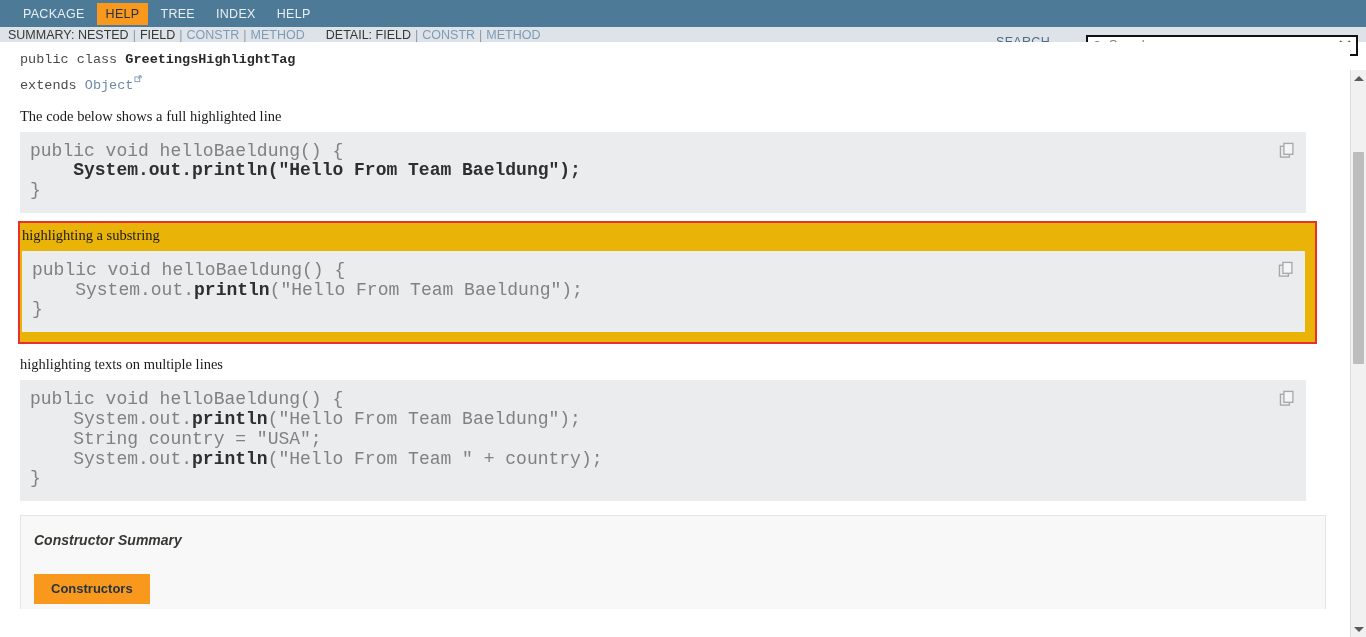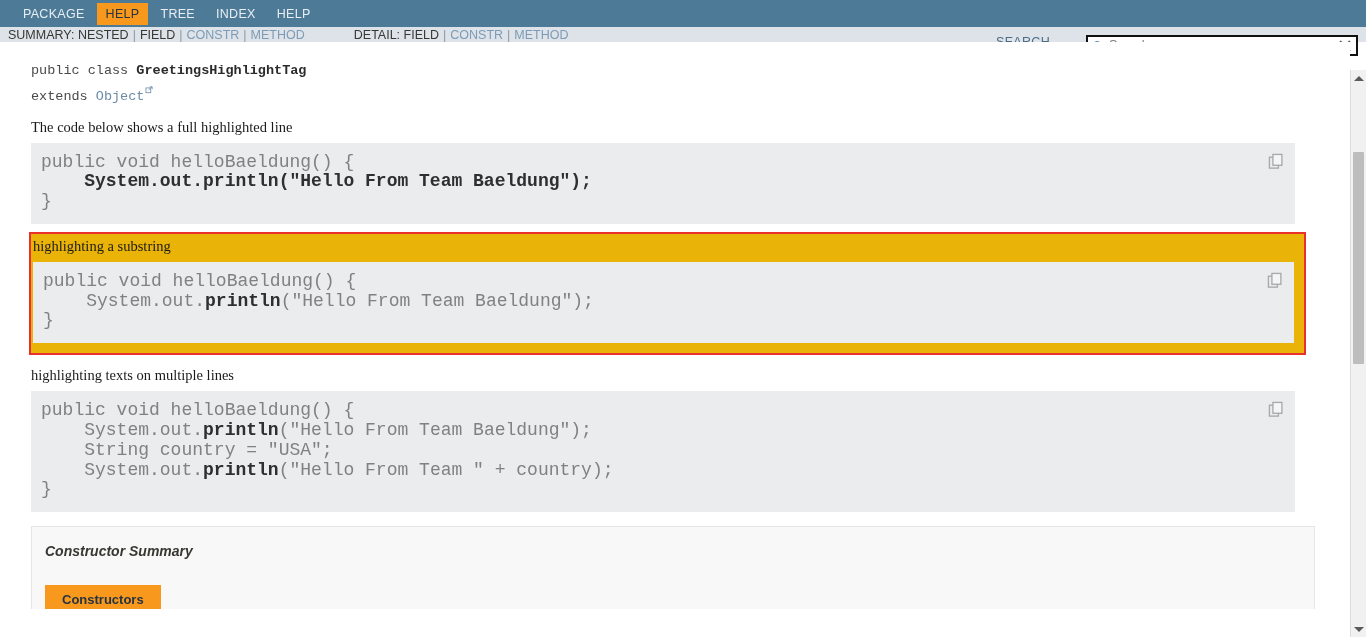--- a/index.html
+++ b/index.html
@@ -52,7 +52,7 @@
     display: flex;
     align-items: baseline;
   }
-  .subnav-group.detail { margin-left: 49px; justify-content: flex-end; }
+  .subnav-group.detail { margin-left: 21px; justify-content: flex-end; }
   .sub-plain { color: #353833; }
   .sub-link  { color: #7e9bb5; }
   .sub-sep   { color: #8c9aa6; margin: 0 4px; }

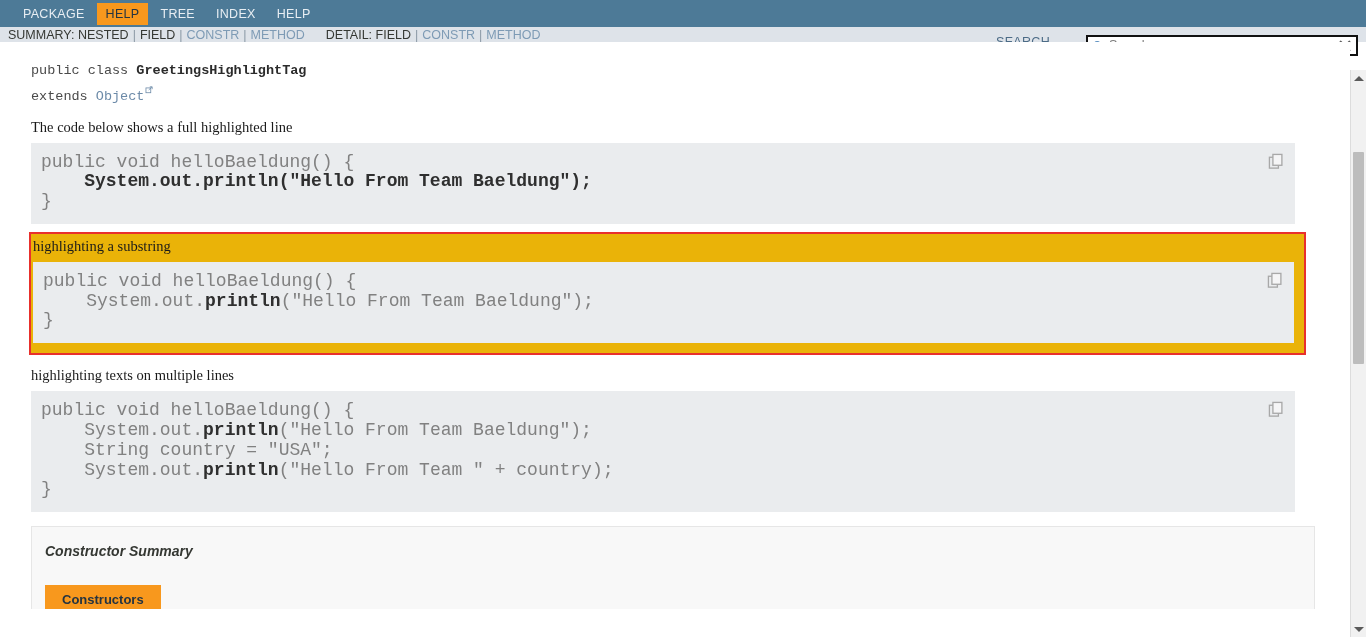--- a/index.html
+++ b/index.html
@@ -113,7 +113,7 @@
     height: 567px;
     overflow: hidden;
     background: #ffffff;
-    padding: 11px;
+    padding: 0;
   }
 
   .decl {

